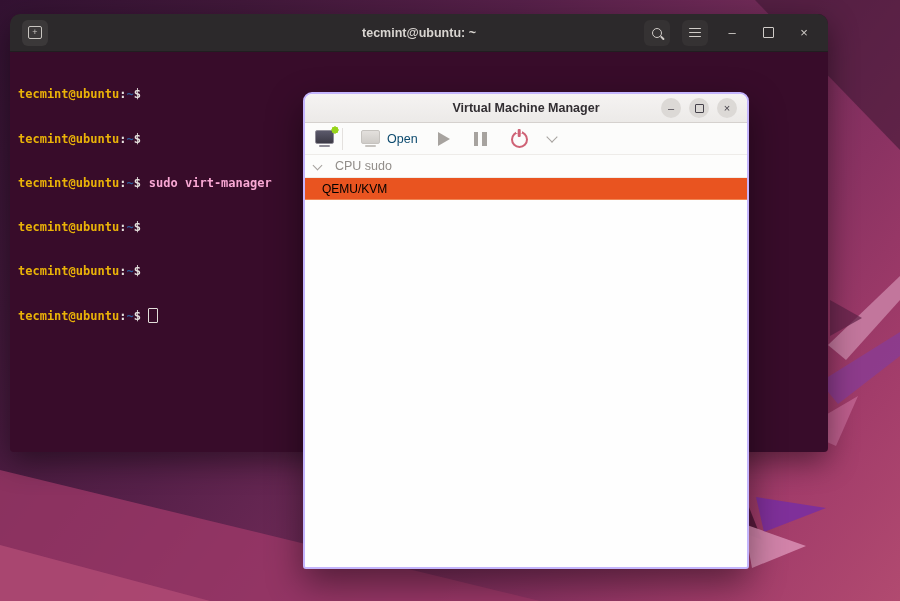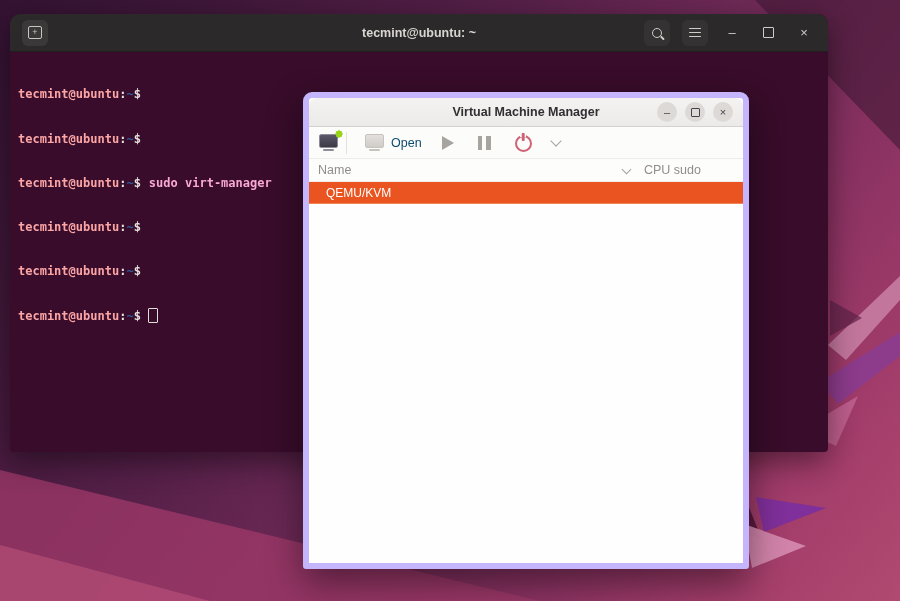--- a/index.html
+++ b/index.html
@@ -55,7 +55,7 @@
     padding:6px 8px;font-family:"DejaVu Sans Mono","Liberation Mono",monospace;
     font-size:12px;font-weight:bold;line-height:14.7px;white-space:pre;
   }
-  .pl-user{color:#fca5a5}
+  .pl-user{color:#eab308}
   .pl-colon{color:#e6e2df}
   .pl-path{color:#2e5f9e}
   .pl-dollar{color:#e6e2df}

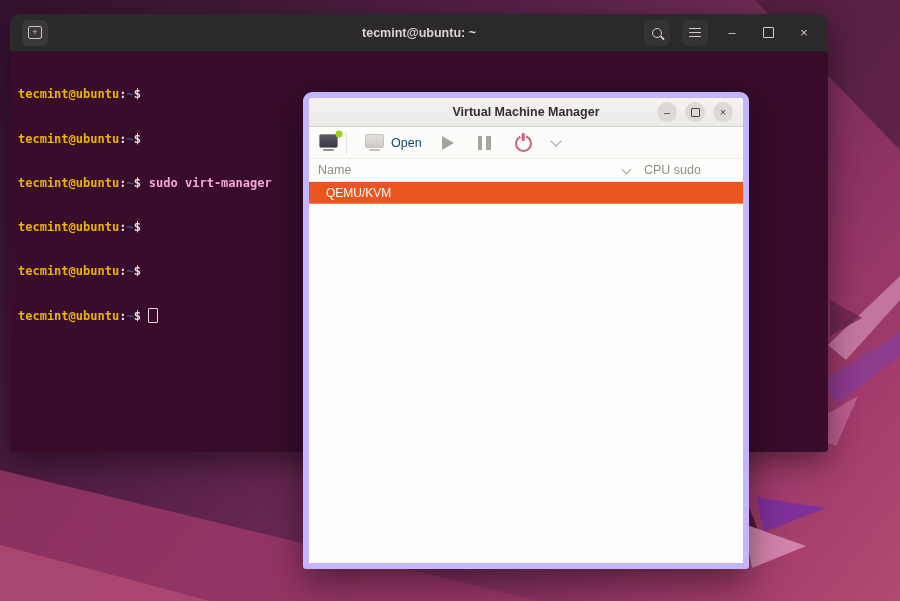--- a/index.html
+++ b/index.html
@@ -68,7 +68,7 @@
   
   .vmm{
     position:absolute;left:303px;top:92px;width:446px;height:477px;
-    background:#fefefe;border:6px solid #c4b5fd;box-sizing:border-box;
+    background:#fefefe;border:2px solid #c4b5fd;box-sizing:border-box;
     border-radius:9px 9px 3px 3px;box-shadow:0 14px 36px rgba(0,0,0,.45);
     display:flex;flex-direction:column;
   }

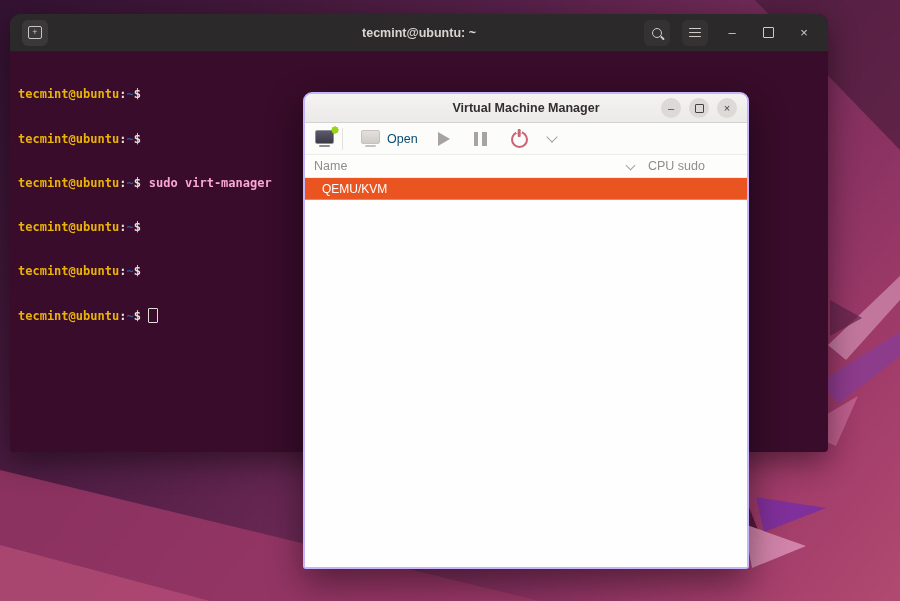--- a/index.html
+++ b/index.html
@@ -222,7 +222,6 @@
   </div>
 
   <div class="v-colheader">
-    <span class="col-name">Name</span>
     <span class="sort-caret"></span>
     <span class="col-cpu">CPU sudo</span>
   </div>

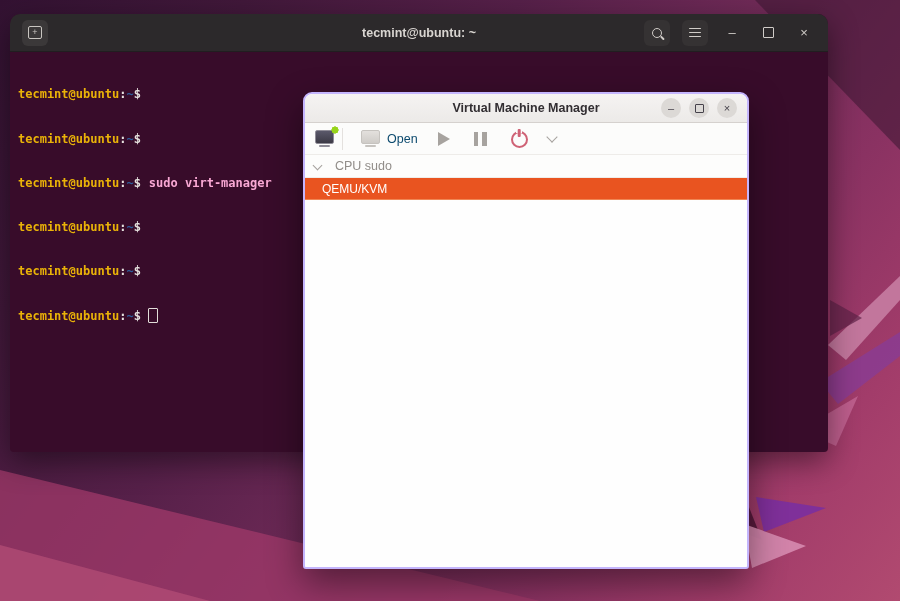--- a/index.html
+++ b/index.html
@@ -123,7 +123,7 @@
 
   .v-row{
     height:21px;flex:0 0 auto;display:flex;align-items:center;
-    color:#ffffff;font-size:12px;padding-left:17px;cursor:pointer;
+    color:#000000;font-size:12px;padding-left:17px;cursor:pointer;
     border-bottom:1px solid #f08654;
   }
   .v-body{flex:1;background:#fefefe;border-radius:0 0 2px 2px}

